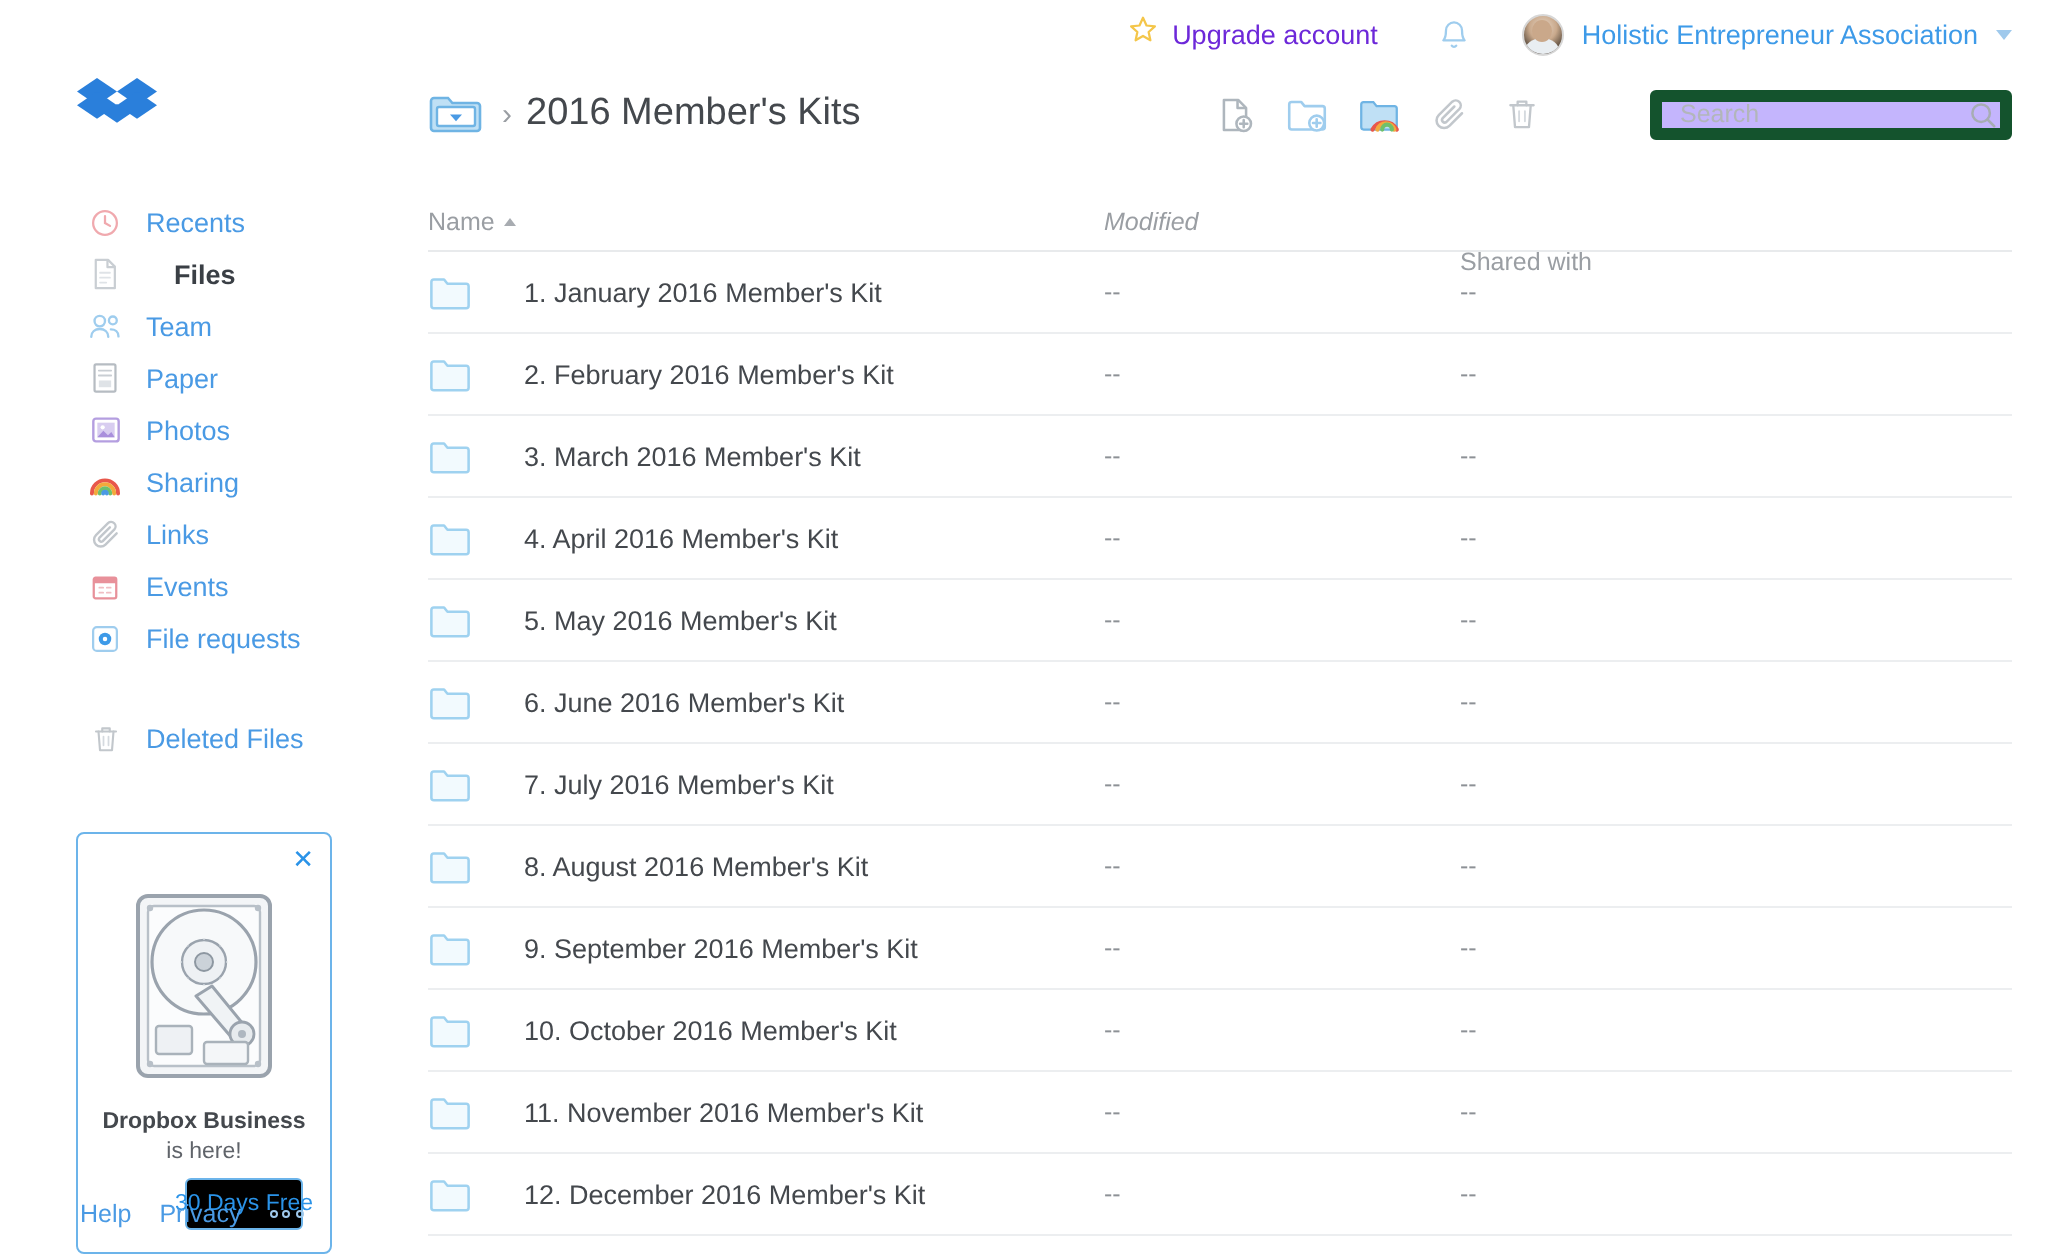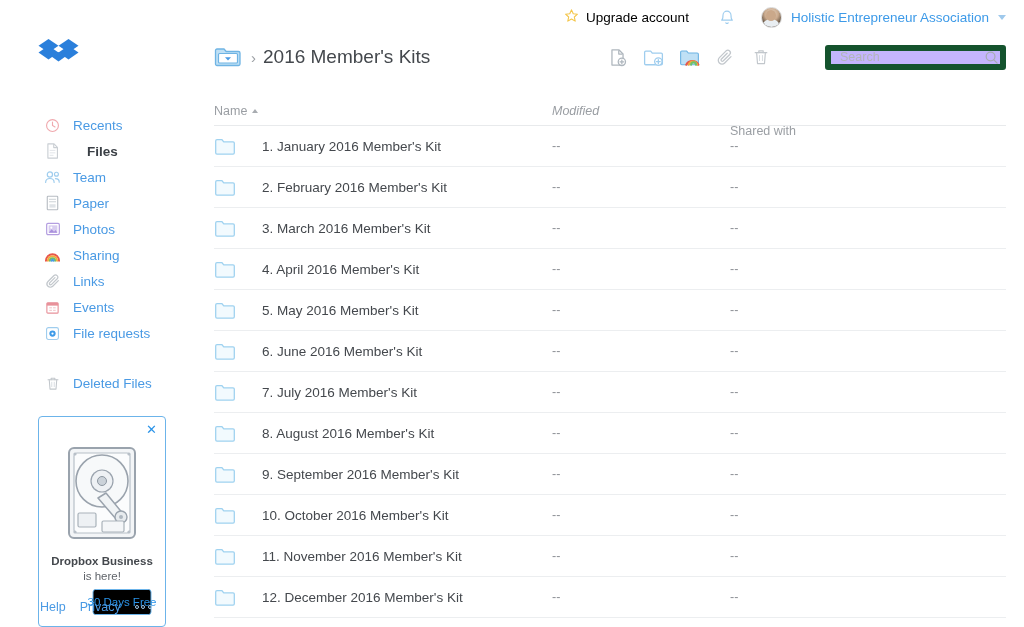--- a/index.html
+++ b/index.html
@@ -21,7 +21,7 @@
     display: flex; align-items: center; gap: 7px;
     margin-right: 30px; cursor: pointer;
   }
-  .upgrade-label { color: #000000; font-size: 13.5px; text-align: center; }
+  .upgrade-label { color: #6d28d9; font-size: 13.5px; text-align: center; }
   .bell { margin-right: 26px; cursor: pointer; display: flex; align-items: center; }
   .account { display: flex; align-items: center; gap: 9px; cursor: pointer; }
   .avatar {

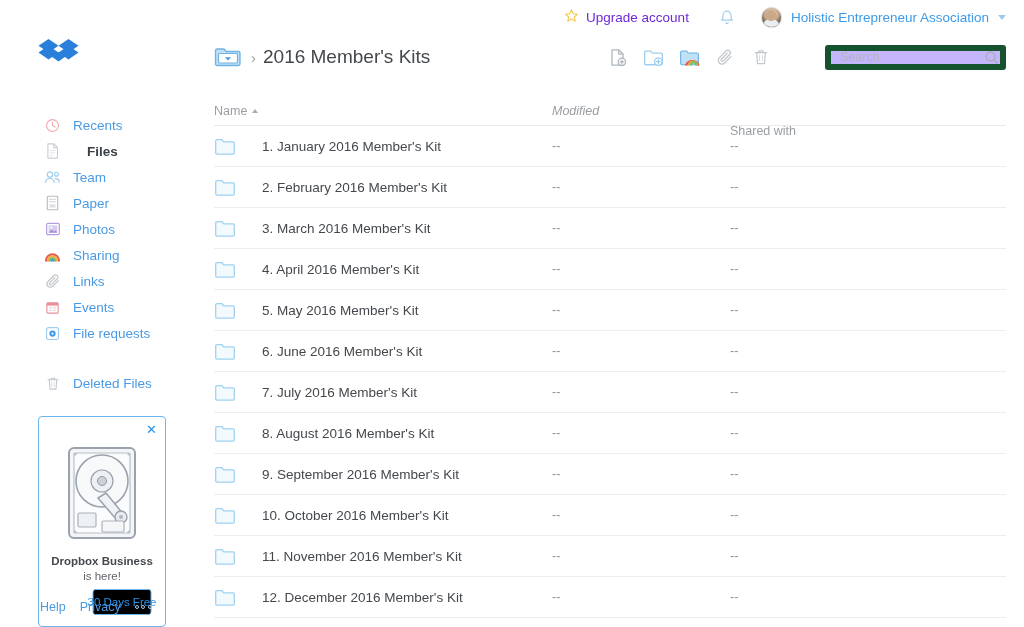--- a/index.html
+++ b/index.html
@@ -48,7 +48,7 @@
   
   .sidebar { position: absolute; left: 0; top: 0; width: 205px; height: 627px; }
   .logo { position: absolute; left: 38px; top: 38px; }
-  .nav { position: absolute; left: 0; top: 112px; width: 205px; }
+  .nav { position: absolute; left: 0; top: 98px; width: 205px; }
   .nav-item {
     display: flex; align-items: center; height: 26px;
     padding-left: 44px; gap: 12px; cursor: pointer;

